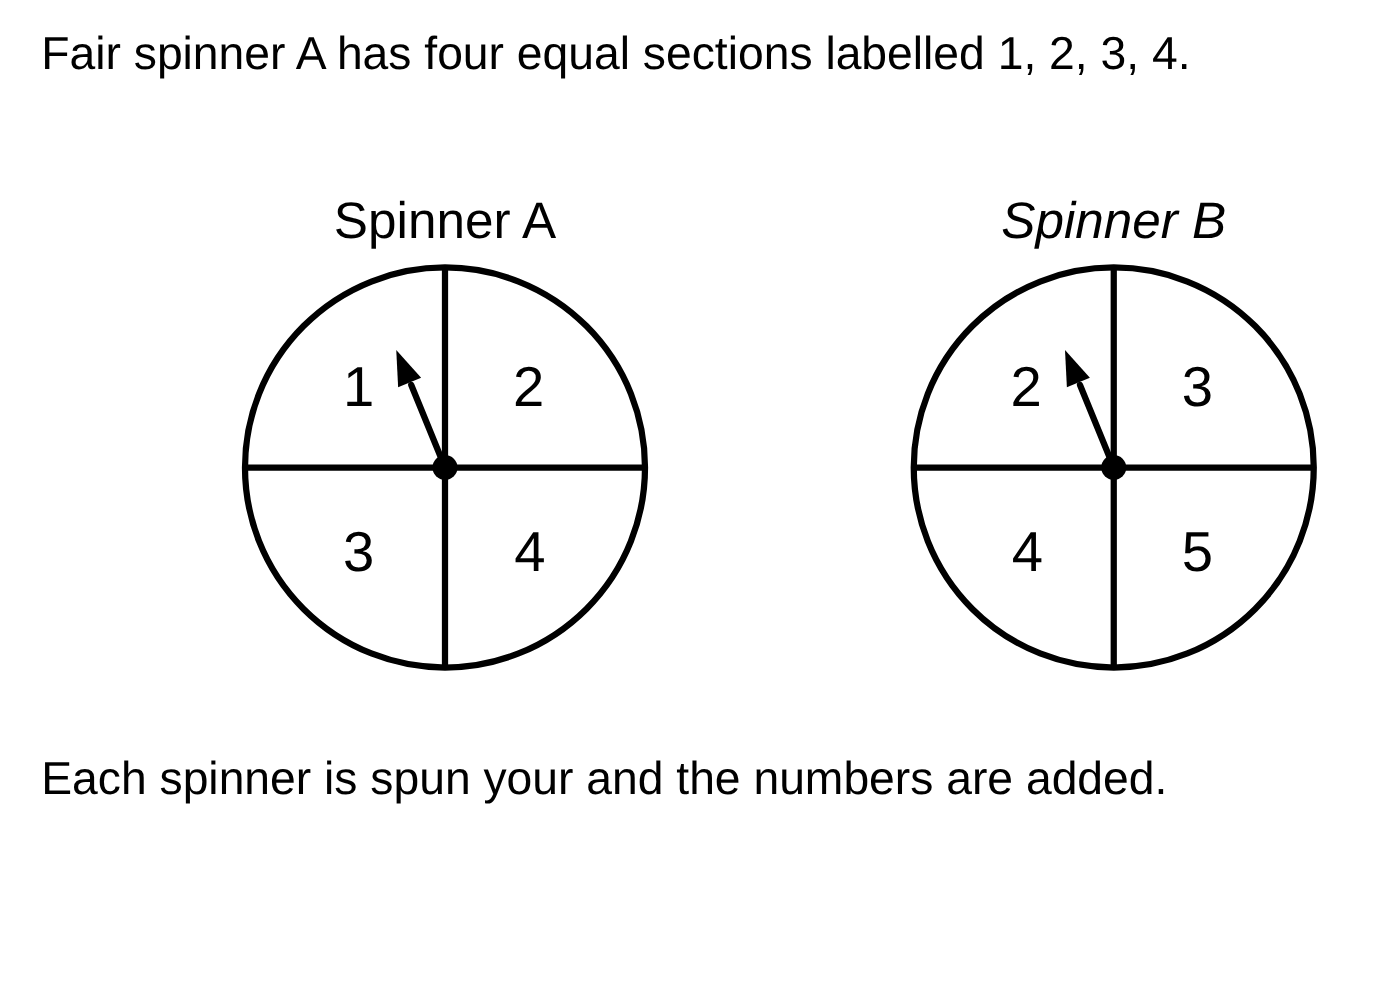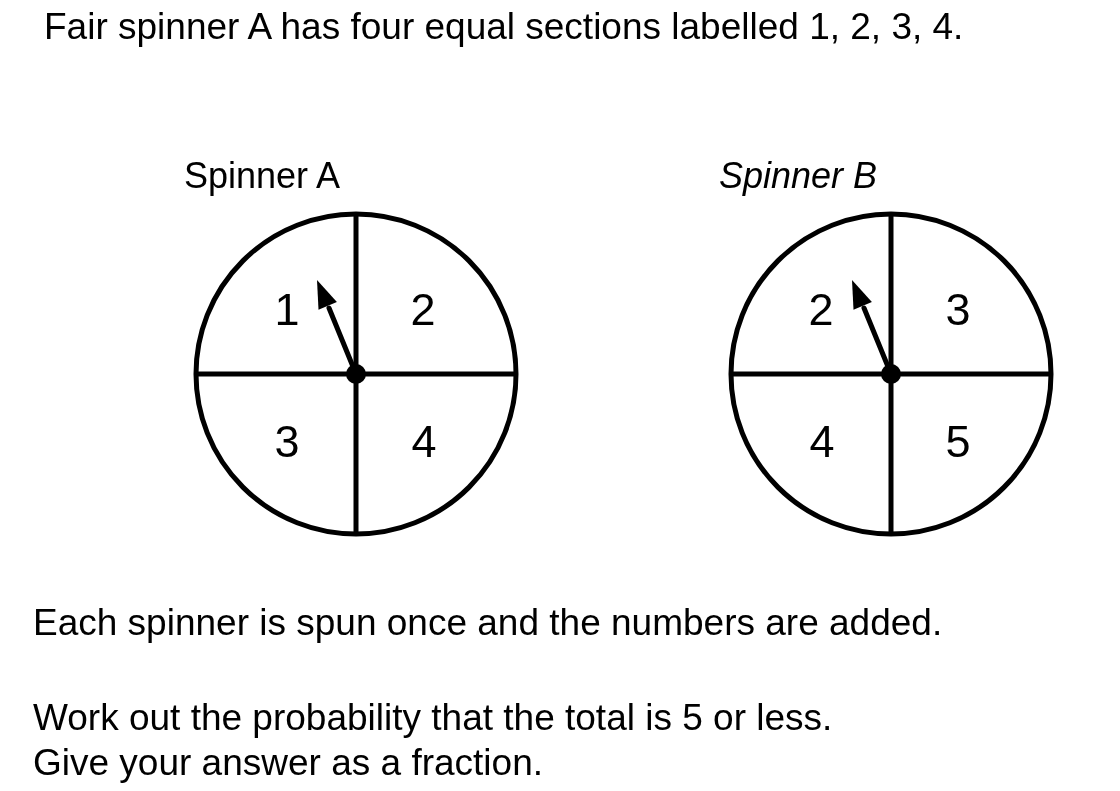--- a/index.html
+++ b/index.html
@@ -16,10 +16,9 @@
   .intro {
     position: absolute;
     left: 33px;
-    top: 6px;
+    top: 22px;
     font-size: 37px;
     line-height: 42px;
-    margin-left: 11px;
   }
   .spinner-title {
     position: absolute;

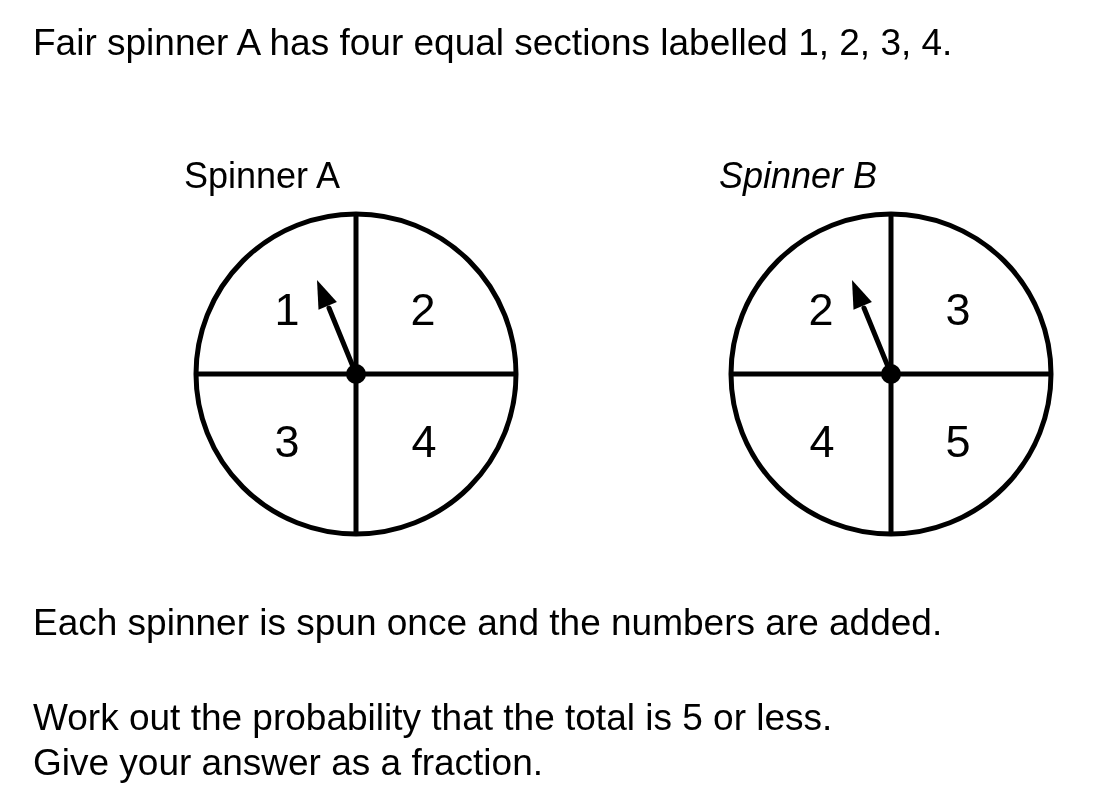--- a/index.html
+++ b/index.html
@@ -24,8 +24,8 @@
     position: absolute;
     top: 155px;
     width: 344px;
-    text-align: left;
-    font-size: 36px;
+    text-align: center;
+    font-size: 41px;
     line-height: 42px;
   }
   .spinner-title.a { left: 184px; }

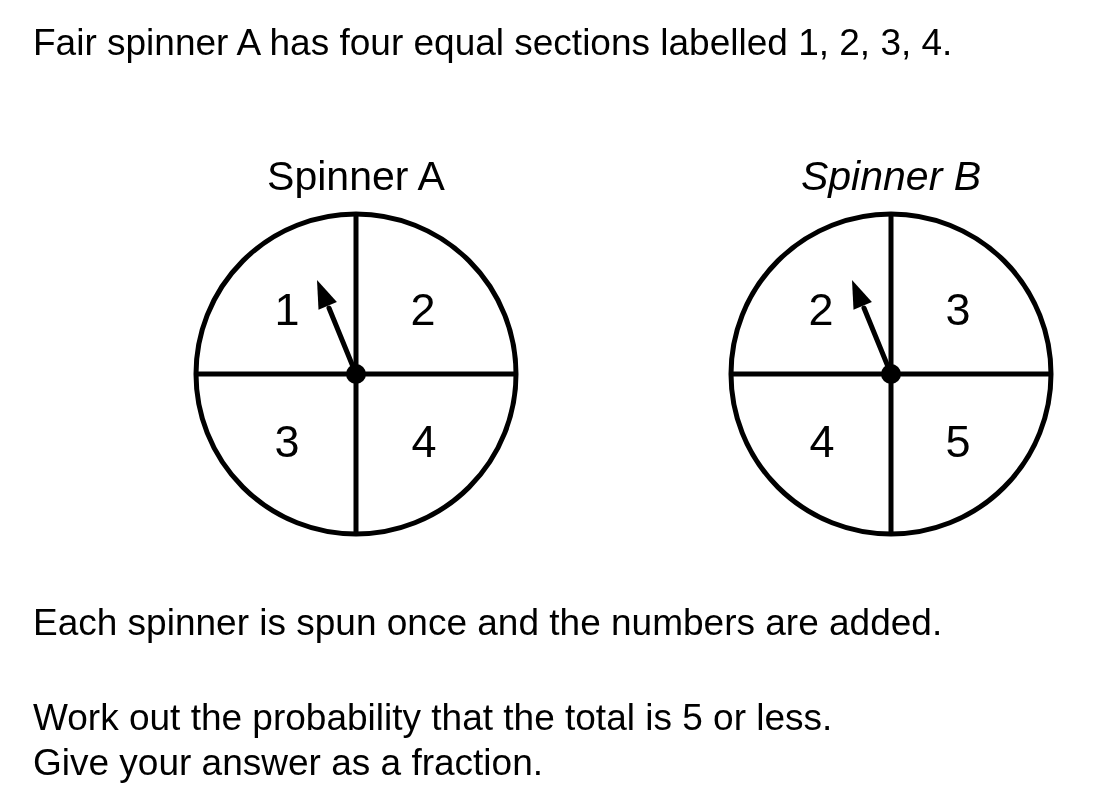--- a/index.html
+++ b/index.html
@@ -98,7 +98,7 @@
   </svg>
 
   <div class="para p1">
-    <div class="text-line">Each spinner is spun once and the numbers are added.</div>
+    <div class="text-line">Each spinner is spun your and the numbers are added.</div>
   </div>
 
   <div class="para p2">

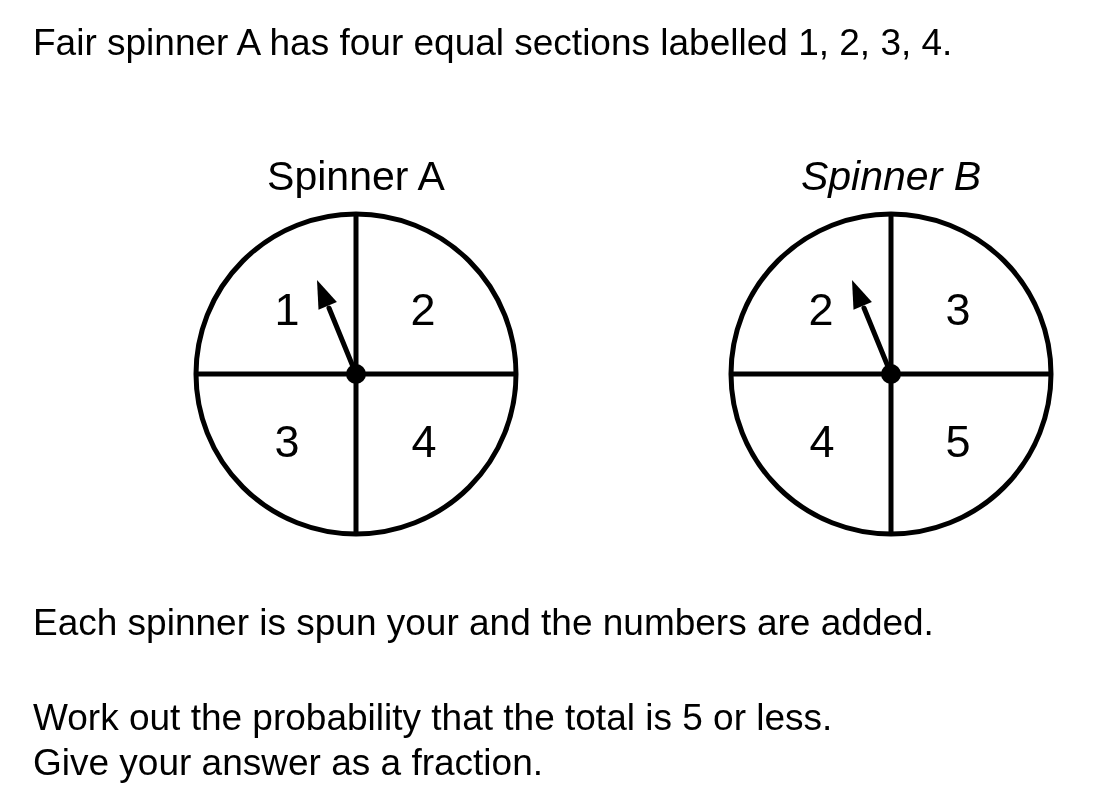--- a/index.html
+++ b/index.html
@@ -101,10 +101,6 @@
     <div class="text-line">Each spinner is spun your and the numbers are added.</div>
   </div>
 
-  <div class="para p2">
-    <div class="text-line">Work out the probability that the total is 5 or less.</div>
-    <div class="text-line">Give your answer as a fraction.</div>
-  </div>
 
 </div>
 

